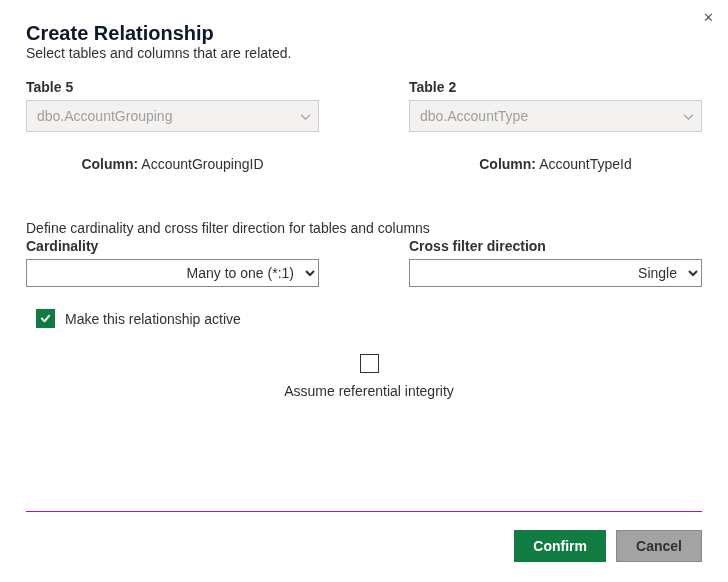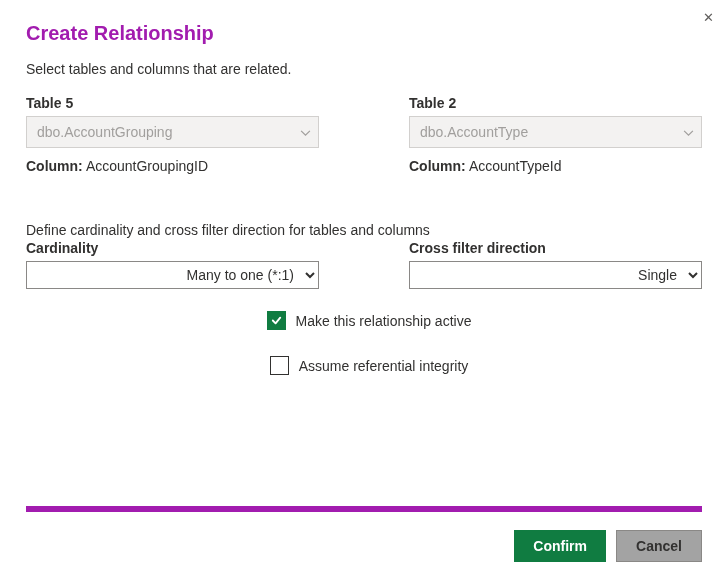--- a/index.html
+++ b/index.html
@@ -31,8 +31,7 @@
     h1.title {
       font-size: 20px;
       font-weight: 600;
-      color: #a21caf;
-      margin-bottom: 16px;
+      color: #0f172a;
     }
     .subtitle {
       font-size: 14px;

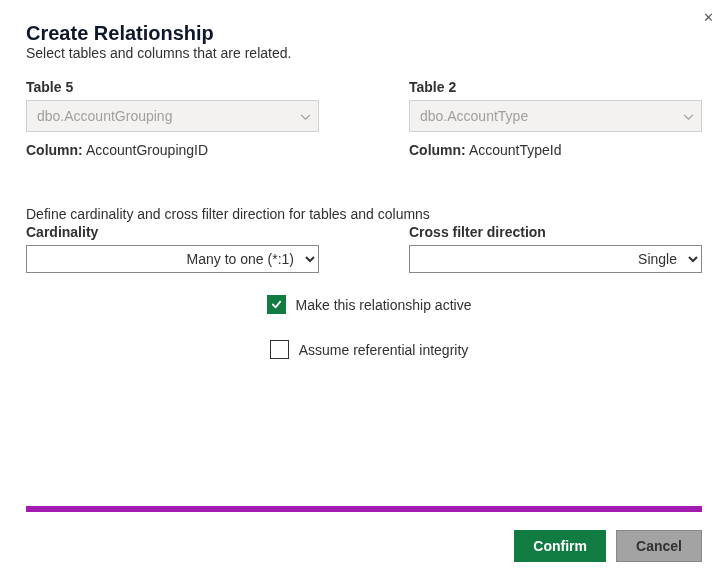--- a/index.html
+++ b/index.html
@@ -90,8 +90,9 @@
     }
     .column-line {
       font-size: 14px;
-      margin-top: 10px;
-      color: #323130;
+      margin-top: 24px;
+      color: #323130;
+      text-align: center;
     }
     .column-line .lbl { font-weight: 600; }
     .section-text {

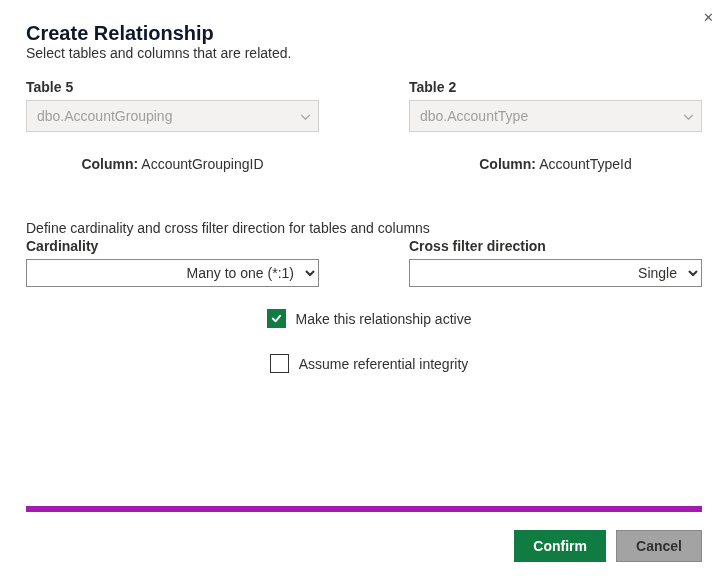--- a/index.html
+++ b/index.html
@@ -107,7 +107,6 @@
       gap: 10px;
       margin-top: 22px;
       margin-left: 10px;
-      justify-content: center;
     }
     .checkbox-row.second { margin-top: 26px; }
     .cb {

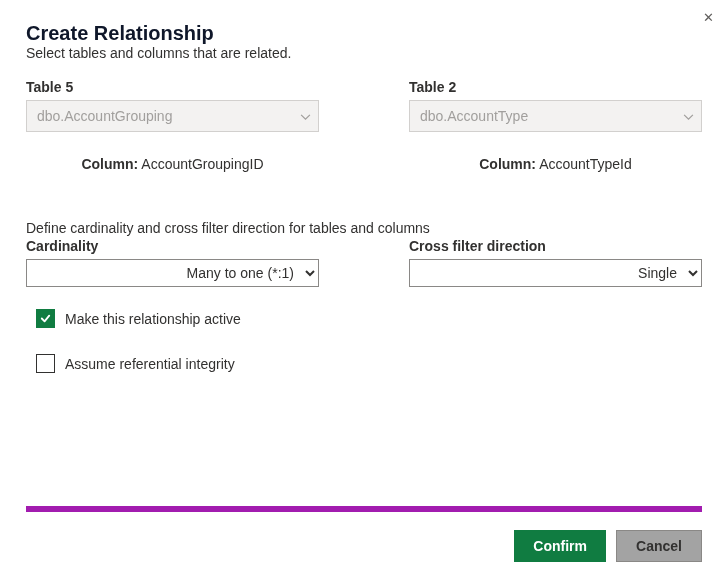--- a/index.html
+++ b/index.html
@@ -108,7 +108,7 @@
       margin-top: 22px;
       margin-left: 10px;
     }
-    .checkbox-row.second { margin-top: 26px; }
+    .checkbox-row.second { margin-top: 26px; flex-direction: column; }
     .cb {
       width: 19px;
       height: 19px;

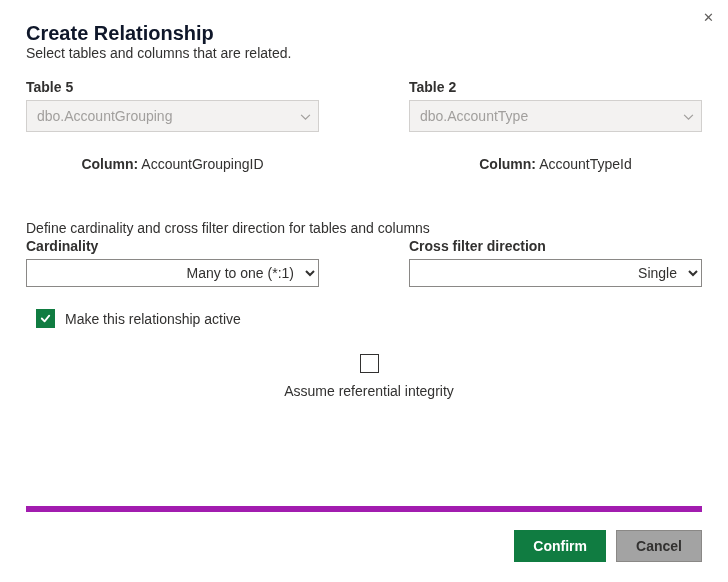--- a/index.html
+++ b/index.html
@@ -131,7 +131,7 @@
     }
     .footer {
       margin-top: auto;
-      border-top: 6px solid #a21caf;
+      border-top: 1px solid #a21caf;
       padding-top: 18px;
       display: flex;
       justify-content: flex-end;

